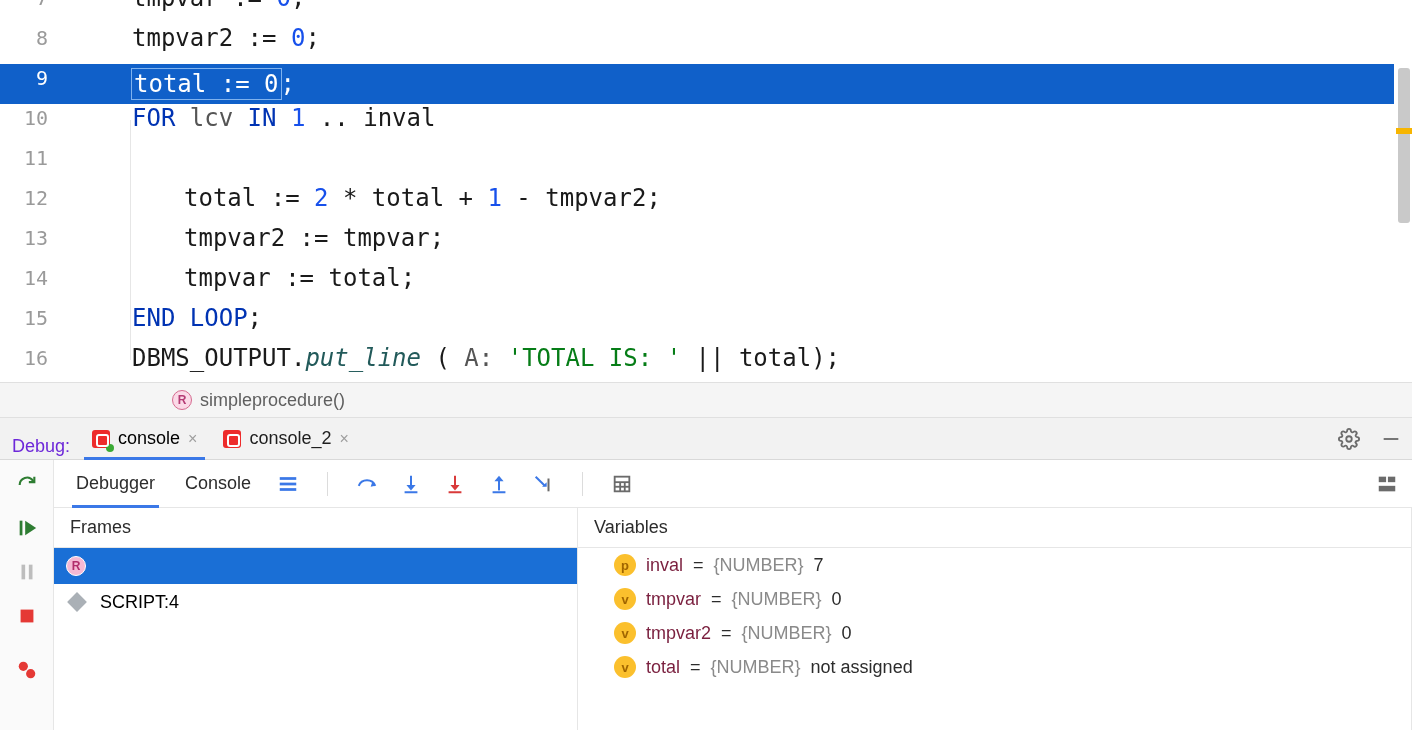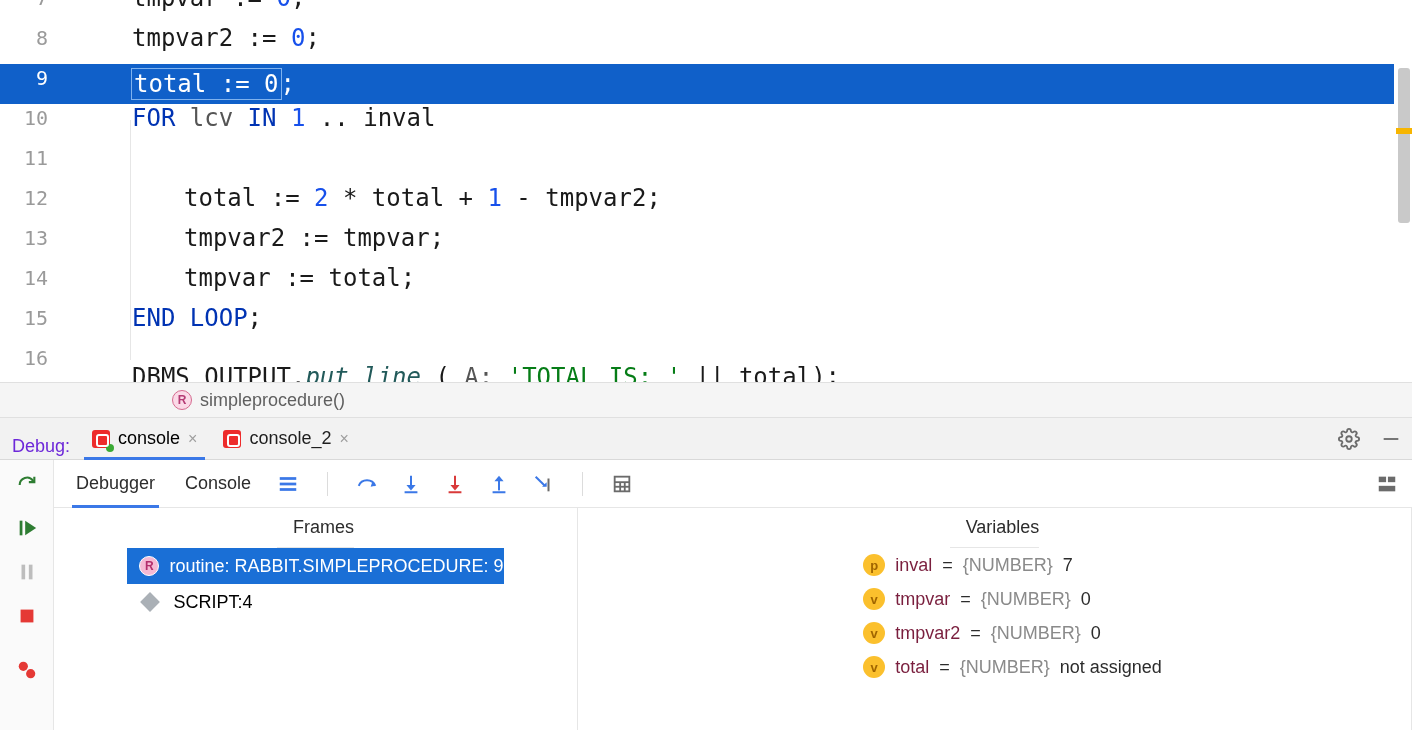--- a/index.html
+++ b/index.html
@@ -46,7 +46,7 @@
     .line .str { color: #067d17; }
     .line.cur .box { outline: 1px solid #7fb2ee; padding: 1px 2px; }
     .gutter .ln.cur { color: #fff; z-index: 2;}
-    .line.partial { overflow: hidden; margin-top: 19px; }
+    .line.partial { overflow: hidden; }
     .vguide {
       position: absolute; top: 120px; left: 130px; width: 1px; height: 240px;
       background: #e6e6e6;

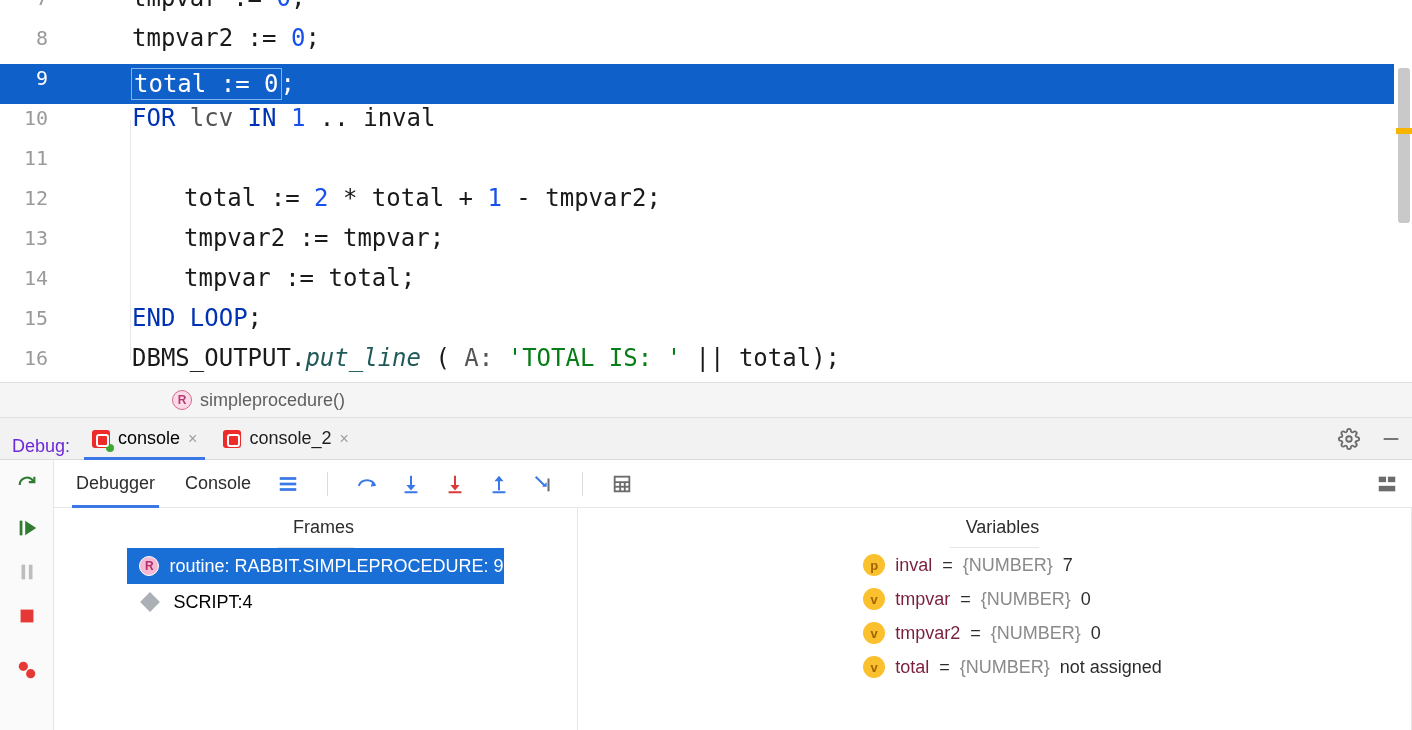--- a/index.html
+++ b/index.html
@@ -136,7 +136,7 @@
     .sub-tabs .ico.gray { color:#6b6b6b; }
     .sub-tabs .spacer { flex:1; }
     .panels { flex:1; display:flex; }
-    .panel { flex:0 0 524px; border-right:1px solid #e6e6e6; display:flex; flex-direction:column;align-items:center; }
+    .panel { flex:0 0 524px; border-right:1px solid #e6e6e6; display:flex; flex-direction:column; }
     .panel.vars { flex:1; }
     .panel-title {
       height:40px; display:flex; align-items:center; padding-left:16px;

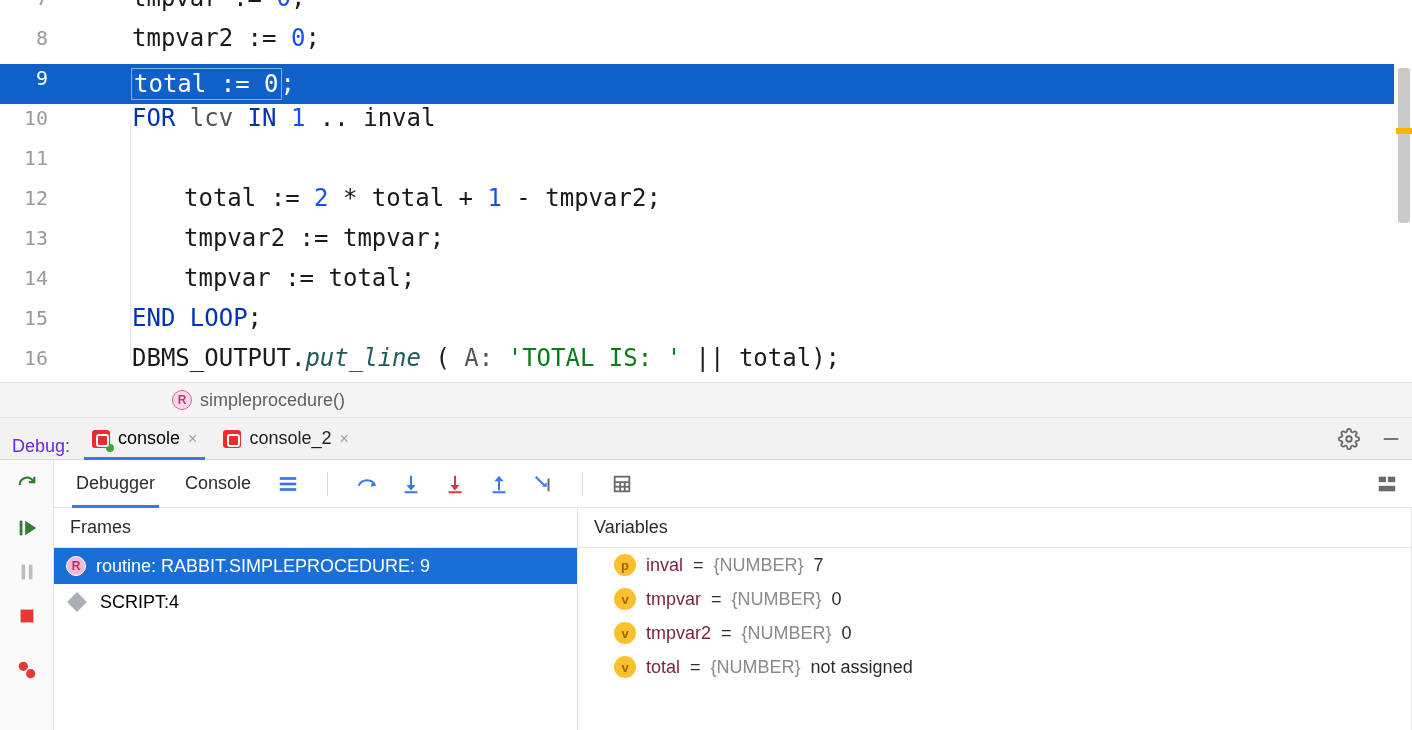--- a/index.html
+++ b/index.html
@@ -346,7 +346,6 @@
         <div class="panel-body" id="frames-body">
             <div class="frame-row sel">
               <span class="badge-r">R</span>
-              <span>routine: RABBIT.SIMPLEPROCEDURE: 9</span>
             </div>
             <div class="frame-row">
               <span class="diamond"></span>

